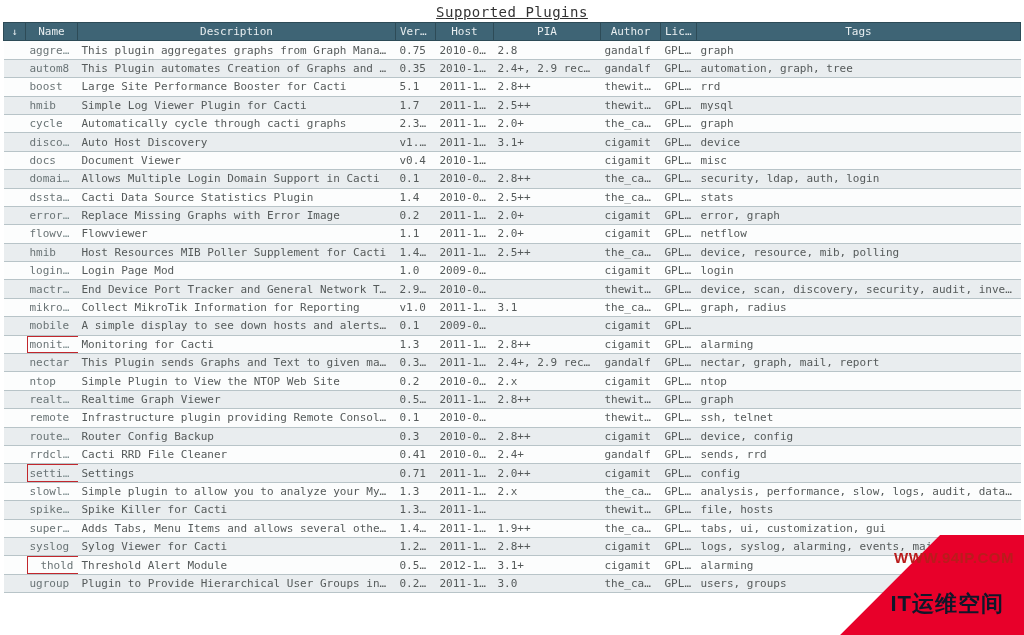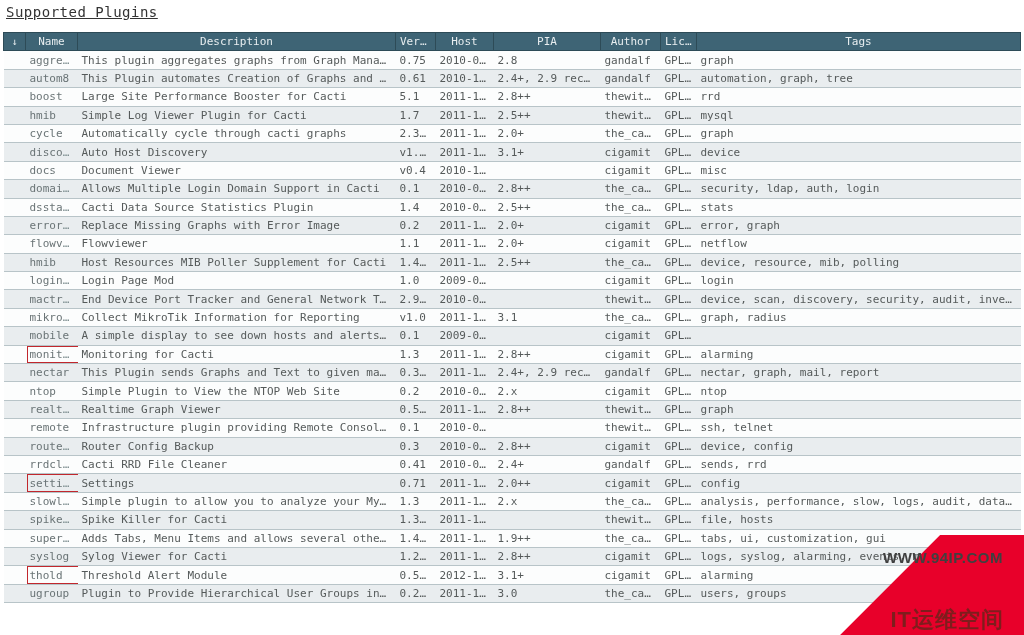--- a/index.html
+++ b/index.html
@@ -4,7 +4,7 @@
 <style>
   * { margin: 0; padding: 0; box-sizing: border-box; }
   html, body { width: 1024px; height: 635px; overflow: hidden; font-family: "SimSun", "NSimSun", monospace; font-size: 11px; background: #fff; }
-  .title { font-size: 14px; text-decoration: underline; padding: 4px 6px 12px 6px; color: #333; letter-spacing: 0.5px; font-family: "SimSun", monospace; }
+  .title { font-size: 14px; text-decoration: underline; padding: 4px 6px 2px 6px; color: #333; letter-spacing: 0.5px; font-family: "SimSun", monospace; text-align: center; }
   .wrap { padding: 0 3px; }
   table { border-collapse: collapse; width: 100%; table-layout: fixed; }
   th, td { border-top: 1px solid #b8c4c8; border-bottom: 1px solid #b8c4c8; padding: 2px 4px; text-align: left; height: 18.4px; white-space: nowrap; overflow: hidden; text-overflow: ellipsis; }

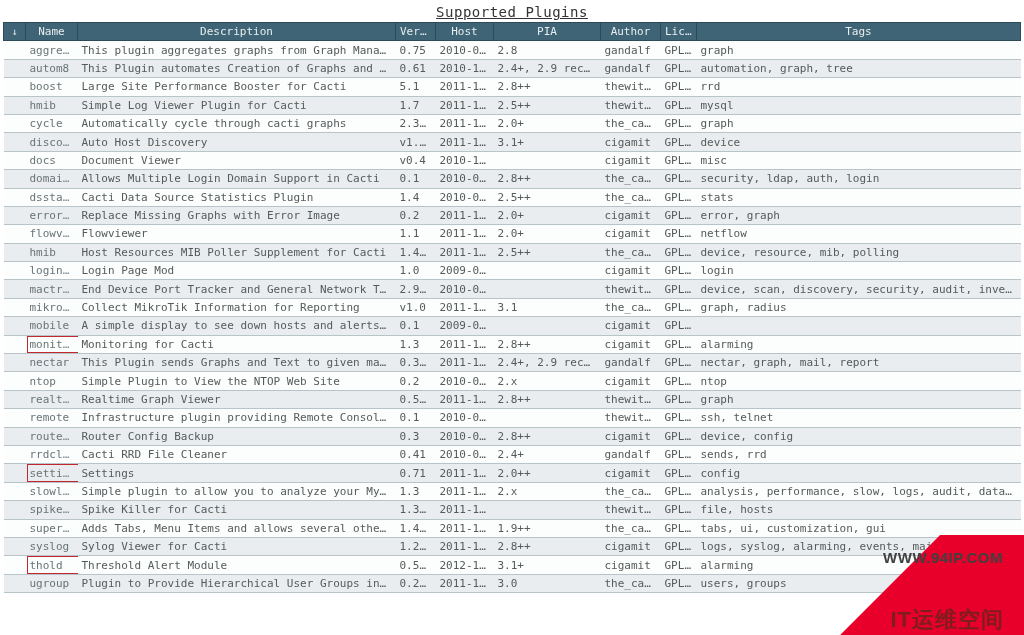--- a/index.html
+++ b/index.html
@@ -81,7 +81,7 @@
           <td></td>
           <td class="name link"><a>autom8</a></td>
           <td>This Plugin automates Creation of Graphs and Tree Entries</td>
-          <td>0.61</td>
+          <td>0.35</td>
           <td>2010-12-12</td>
           <td>2.4+, 2.9 recommended</td>
           <td class="link">gandalf</td>

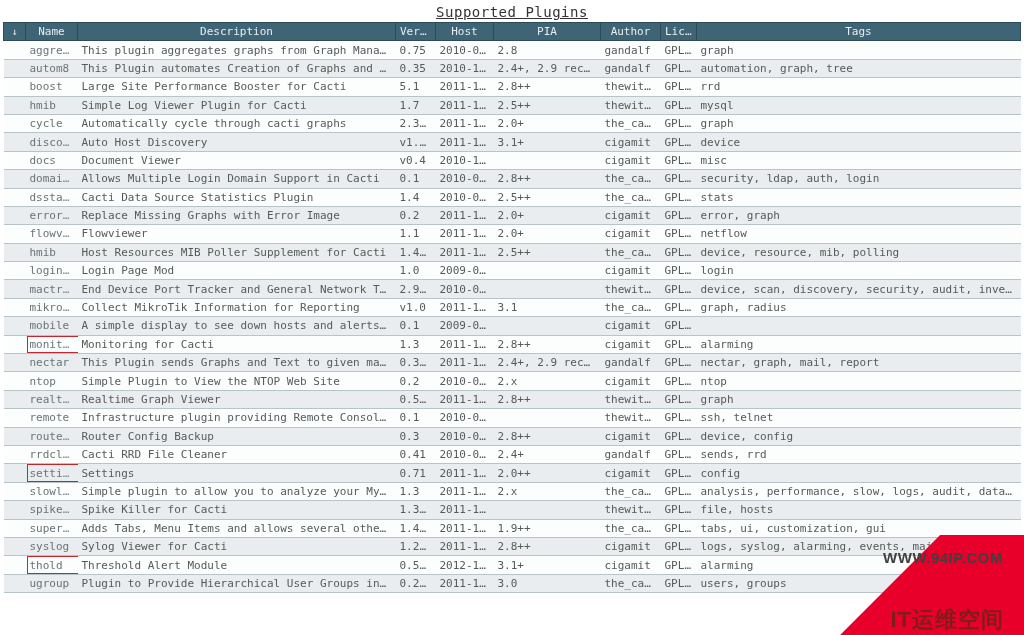--- a/index.html
+++ b/index.html
@@ -15,7 +15,7 @@
   td.link a { color: #6a7476; text-decoration: none; cursor: pointer; }
   tbody tr:nth-child(even) td { background: #e9edef; }
   tbody tr:nth-child(odd) td { background: #fcfdfd; }
-  .highlight { position: relative; }
+  .highlight { position: relative; text-align: right; }
   .highlight::after {
     content: ""; position: absolute; left: 1px; right: -2px; top: 0; bottom: 0;
     border: 1px solid #c1272d; pointer-events: none;

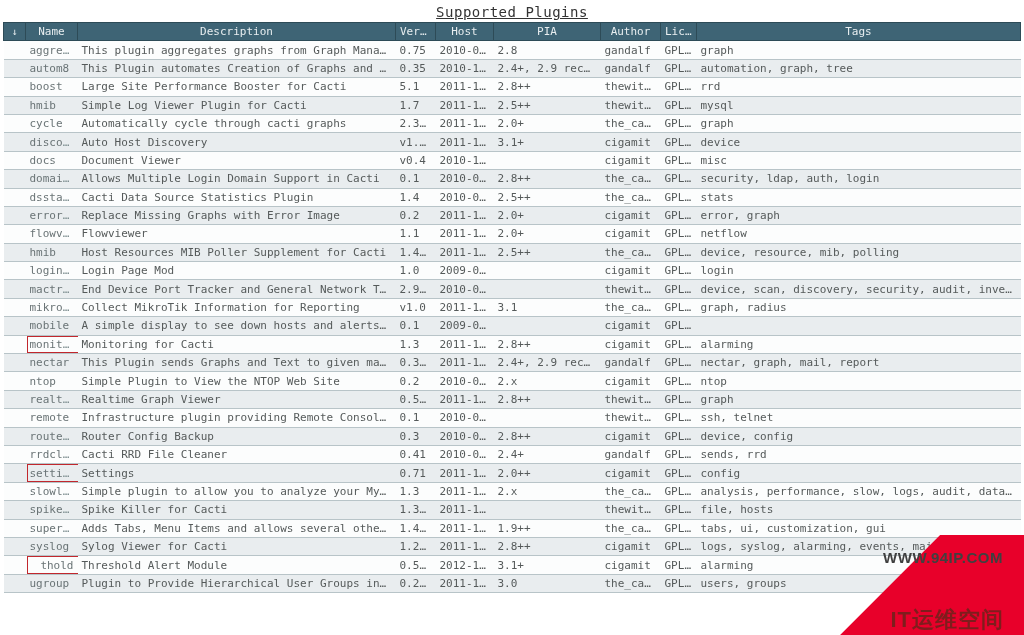--- a/index.html
+++ b/index.html
@@ -31,7 +31,7 @@
   .col-tags { width: auto; }
   .watermark { position: fixed; bottom: 0; right: 0; width: 260px; height: 100px; overflow: hidden; pointer-events: none; }
   .wm-tri-red { position: absolute; right: -130px; bottom: -130px; width: 260px; height: 260px; background: #e8002a; transform: rotate(45deg); }
-  .wm-url { position: absolute; right: 21px; top: 14px; color: #404040; font: bold 15px Arial, sans-serif; letter-spacing: 0.5px; }
+  .wm-url { position: absolute; right: 10px; top: 14px; color: #b91c1c; font: bold 15px Arial, sans-serif; letter-spacing: 0.5px; }
   .wm-txt { position: absolute; right: 20px; bottom: 0; color: #7f1d1d; font: bold 22px "Microsoft YaHei", Arial, sans-serif; letter-spacing: 1px; }
   .arrow { font-size: 10px; }
 </style>

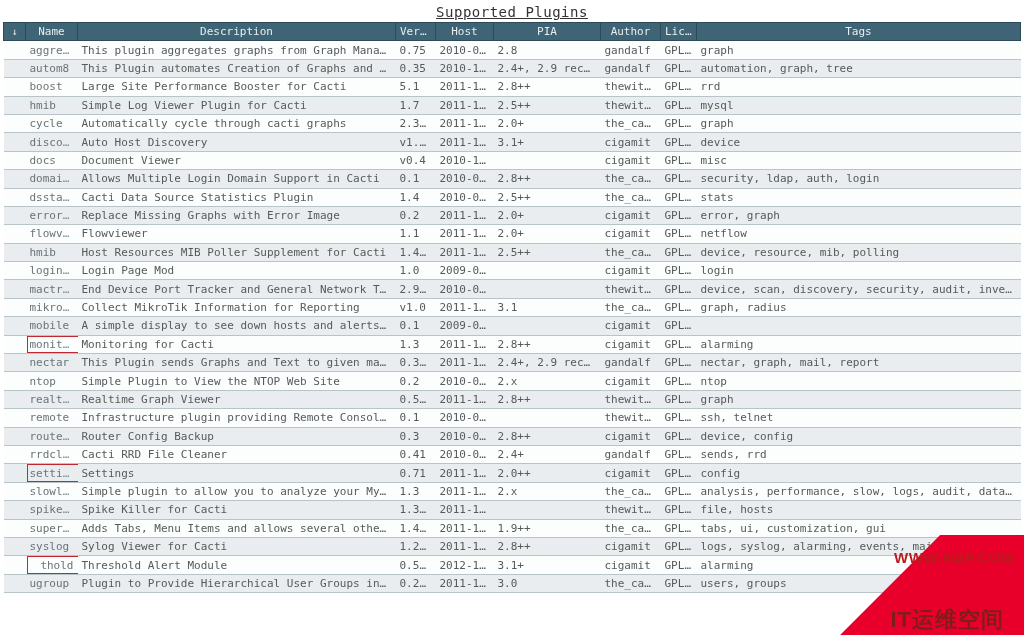--- a/index.html
+++ b/index.html
@@ -32,7 +32,7 @@
   .watermark { position: fixed; bottom: 0; right: 0; width: 260px; height: 100px; overflow: hidden; pointer-events: none; }
   .wm-tri-red { position: absolute; right: -130px; bottom: -130px; width: 260px; height: 260px; background: #e8002a; transform: rotate(45deg); }
   .wm-url { position: absolute; right: 10px; top: 14px; color: #b91c1c; font: bold 15px Arial, sans-serif; letter-spacing: 0.5px; }
-  .wm-txt { position: absolute; right: 20px; bottom: 0; color: #7f1d1d; font: bold 22px "Microsoft YaHei", Arial, sans-serif; letter-spacing: 1px; }
+  .wm-txt { position: absolute; right: 20px; bottom: 16px; color: #0f172a; font: bold 22px "Microsoft YaHei", Arial, sans-serif; letter-spacing: 1px; }
   .arrow { font-size: 10px; }
 </style>
 </head>

